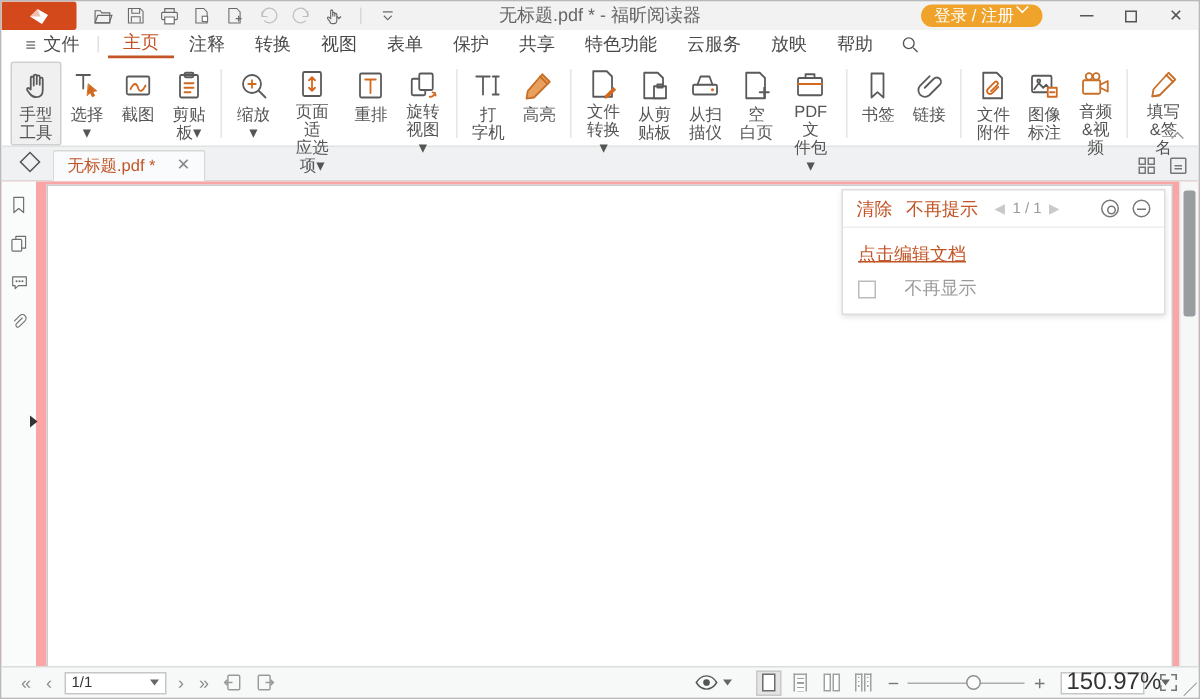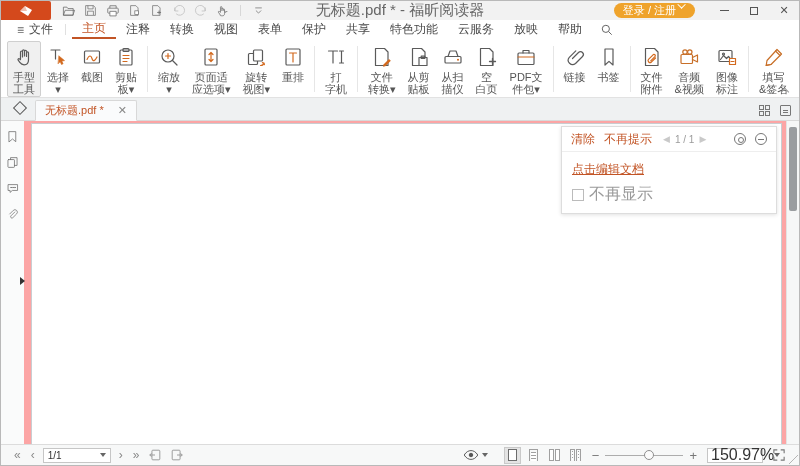--- a/index.html
+++ b/index.html
@@ -17,7 +17,7 @@
   .qa .ic svg { stroke:#6a6a6a; fill:none; stroke-width:1.1; }
   .qa .dim svg { stroke:#bdbdbd; }
   .tdiv { width:1px; height:11px; background:#d7d7d7; margin:0 3px; }
-  .win-title { position:absolute; left:0; right:0; text-align:center; font-size:15px; color:#666; pointer-events:none; }
+  .win-title { position:absolute; left:0; right:0; text-align:center; font-size:12px; color:#666; pointer-events:none; }
   .tb-right { margin-left:auto; display:flex; align-items:center; height:100%; }
   .login-pill { background:#efa32b; color:#fff; font-size:11px; border-radius:9px; height:15px; padding:0 9px; display:flex; align-items:flex-start; gap:4px; margin-right:14px; }
   .login-caret { width:6px; height:6px; border-left:1.4px solid #fff; border-bottom:1.4px solid #fff; transform:rotate(-45deg) translateY(-2px); }

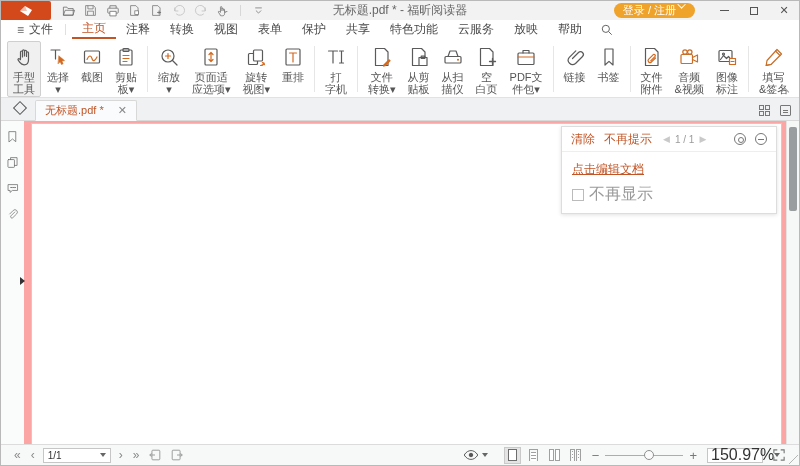--- a/index.html
+++ b/index.html
@@ -287,6 +287,15 @@
     <div class="ritem">
       <span class="ic">
           <svg width="22" height="22" viewBox="0 0 22 22">
+            <rect x="4" y="3" width="14" height="16" rx="1"></rect>
+            <path d="M7.5 7h7M11 7v9" stroke="#d2691e"></path>
+          </svg>
+        </span>
+      <span class="lbl">重排</span>
+    </div>
+    <div class="ritem">
+      <span class="ic">
+          <svg width="22" height="22" viewBox="0 0 22 22">
             <rect x="3.5" y="7.5" width="9" height="11" rx="1"></rect>
             <rect x="8.5" y="4" width="9" height="11" rx="1" fill="#fff"></rect>
             <path d="M19 17a3.5 3.5 0 0 1-3.5 2.5M19 17l-1.6-.4M19 17l.4 1.7" stroke="#d2691e"></path>
@@ -294,15 +303,6 @@
         </span>
       <span class="lbl">旋转
 视图▾</span>
-    </div>
-    <div class="ritem">
-      <span class="ic">
-          <svg width="22" height="22" viewBox="0 0 22 22">
-            <rect x="4" y="3" width="14" height="16" rx="1"></rect>
-            <path d="M7.5 7h7M11 7v9" stroke="#d2691e"></path>
-          </svg>
-        </span>
-      <span class="lbl">重排</span>
     </div>
   </div>
   <span class="rdivider"></span>

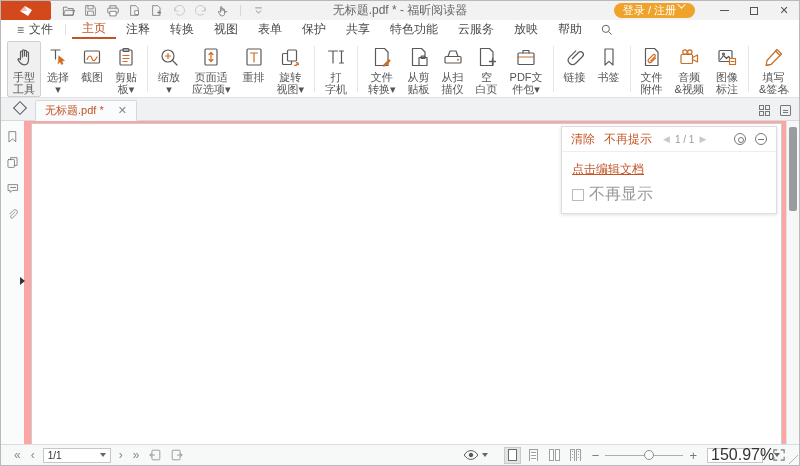--- a/index.html
+++ b/index.html
@@ -317,6 +317,15 @@
       <span class="lbl">打
 字机</span>
     </div>
+    <div class="ritem">
+      <span class="ic">
+          <svg width="22" height="22" viewBox="0 0 22 22">
+            <path d="M13.5 3.5l5 5L8 19l-5 .8.8-5z" fill="#e8a15c" stroke="#c86f28"></path>
+            <path d="M12 5l5 5" stroke="#c86f28"></path>
+          </svg>
+        </span>
+      <span class="lbl">高亮</span>
+    </div>
   </div>
   <span class="rdivider"></span>
 

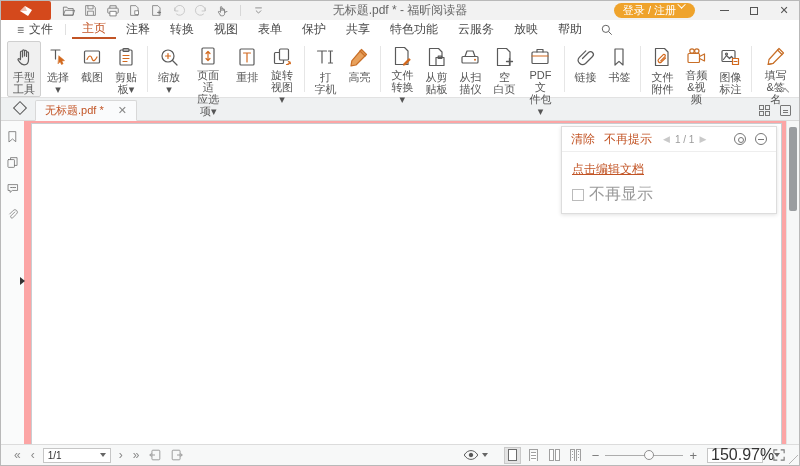--- a/index.html
+++ b/index.html
@@ -390,18 +390,18 @@
     <div class="ritem">
       <span class="ic">
           <svg width="22" height="22" viewBox="0 0 22 22">
+            <path d="M7 3h8v16l-4-3.6L7 19z"></path>
+          </svg>
+        </span>
+      <span class="lbl">书签</span>
+    </div>
+    <div class="ritem">
+      <span class="ic">
+          <svg width="22" height="22" viewBox="0 0 22 22">
             <path d="M8.5 12.5l6-6a2.8 2.8 0 0 1 4 4l-7 7a4.4 4.4 0 0 1-6.2-6.2l6.5-6.5"></path>
           </svg>
         </span>
       <span class="lbl">链接</span>
-    </div>
-    <div class="ritem">
-      <span class="ic">
-          <svg width="22" height="22" viewBox="0 0 22 22">
-            <path d="M7 3h8v16l-4-3.6L7 19z"></path>
-          </svg>
-        </span>
-      <span class="lbl">书签</span>
     </div>
   </div>
   <span class="rdivider"></span>

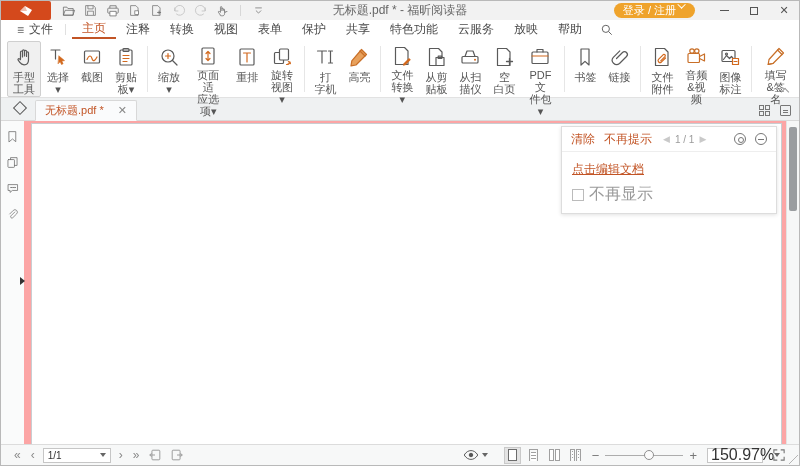--- a/index.html
+++ b/index.html
@@ -420,18 +420,6 @@
     <div class="ritem">
       <span class="ic">
           <svg width="22" height="22" viewBox="0 0 22 22">
-            <circle cx="7" cy="6" r="2.2" stroke="#c86f28"></circle>
-            <circle cx="11.8" cy="6" r="2.2" stroke="#c86f28"></circle>
-            <rect x="3" y="8.5" width="11.5" height="9" rx="1" stroke="#c86f28"></rect>
-            <path d="M14.5 11.5l5-2.5v7l-5-2.5" stroke="#c86f28"></path>
-          </svg>
-        </span>
-      <span class="lbl">音频
-&amp;视频</span>
-    </div>
-    <div class="ritem">
-      <span class="ic">
-          <svg width="22" height="22" viewBox="0 0 22 22">
             <rect x="3" y="4.5" width="13" height="11" rx="1"></rect>
             <path d="M4.5 13.5l3-4 3 3 2-2 2.5 3"></path>
             <circle cx="7.5" cy="8" r="1"></circle>
@@ -441,6 +429,18 @@
         </span>
       <span class="lbl">图像
 标注</span>
+    </div>
+    <div class="ritem">
+      <span class="ic">
+          <svg width="22" height="22" viewBox="0 0 22 22">
+            <circle cx="7" cy="6" r="2.2" stroke="#c86f28"></circle>
+            <circle cx="11.8" cy="6" r="2.2" stroke="#c86f28"></circle>
+            <rect x="3" y="8.5" width="11.5" height="9" rx="1" stroke="#c86f28"></rect>
+            <path d="M14.5 11.5l5-2.5v7l-5-2.5" stroke="#c86f28"></path>
+          </svg>
+        </span>
+      <span class="lbl">音频
+&amp;视频</span>
     </div>
   </div>
   <span class="rdivider"></span>

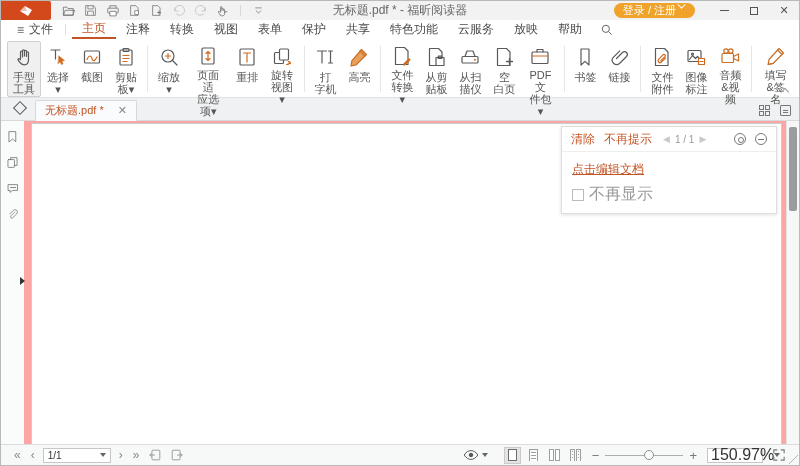--- a/index.html
+++ b/index.html
@@ -78,7 +78,7 @@
   .notif-body { padding:7px 10px 8px; }
   .edit-link { color:#c25425; text-decoration:underline; font-size:12px; display:inline-block; margin:2px 0 6px; }
   .notif-desc { color:#666; font-size:12px; margin-bottom:7px; }
-  .chk-row { display:flex; align-items:center; gap:5px; color:#9b9b9b; font-size:16px; }
+  .chk-row { display:flex; align-items:center; gap:19px; color:#9b9b9b; font-size:12px; }
   .chk { width:12px; height:12px; border:1px solid #bbb; background:#fff; }
   
   .statusbar { position:absolute; bottom:0; left:0; right:0; height:21px; background:#f7f8f8; border-top:1px solid #dcdcdc; display:flex; align-items:center; padding:0 8px; font-size:11px; color:#555; }

